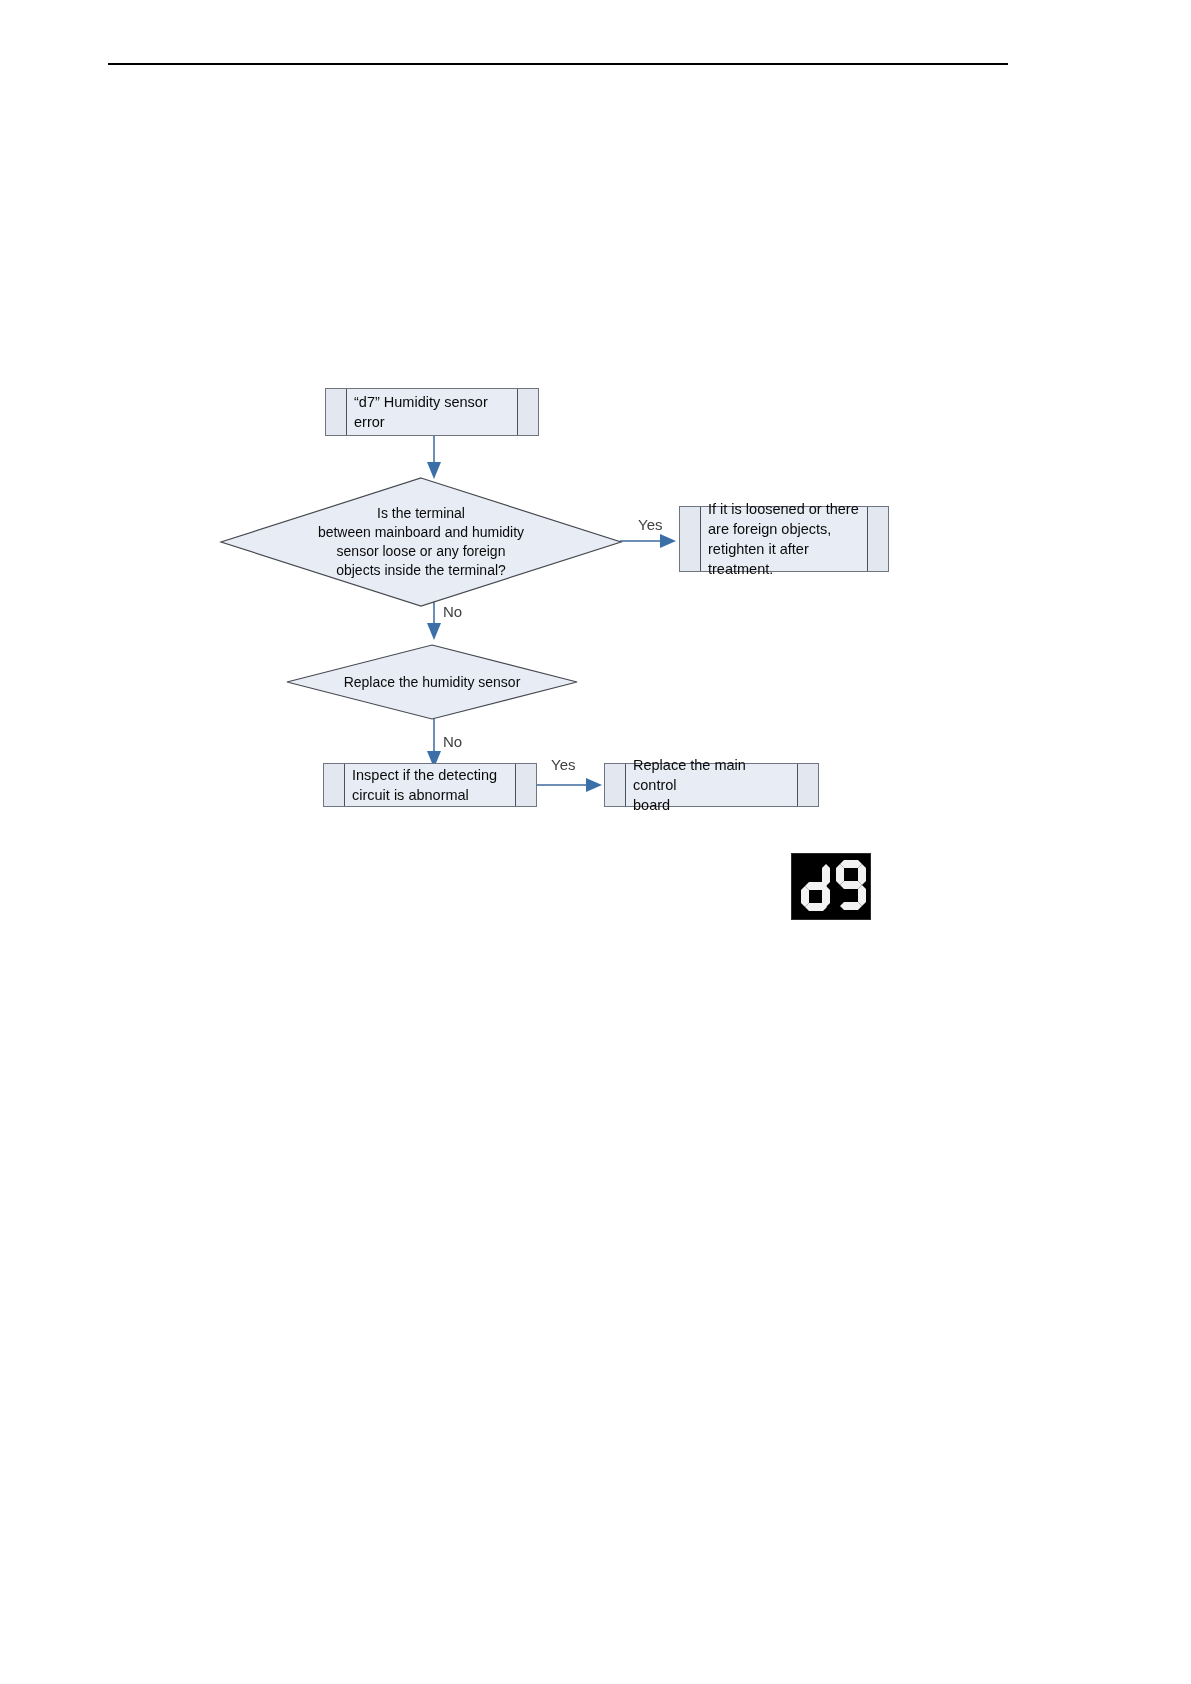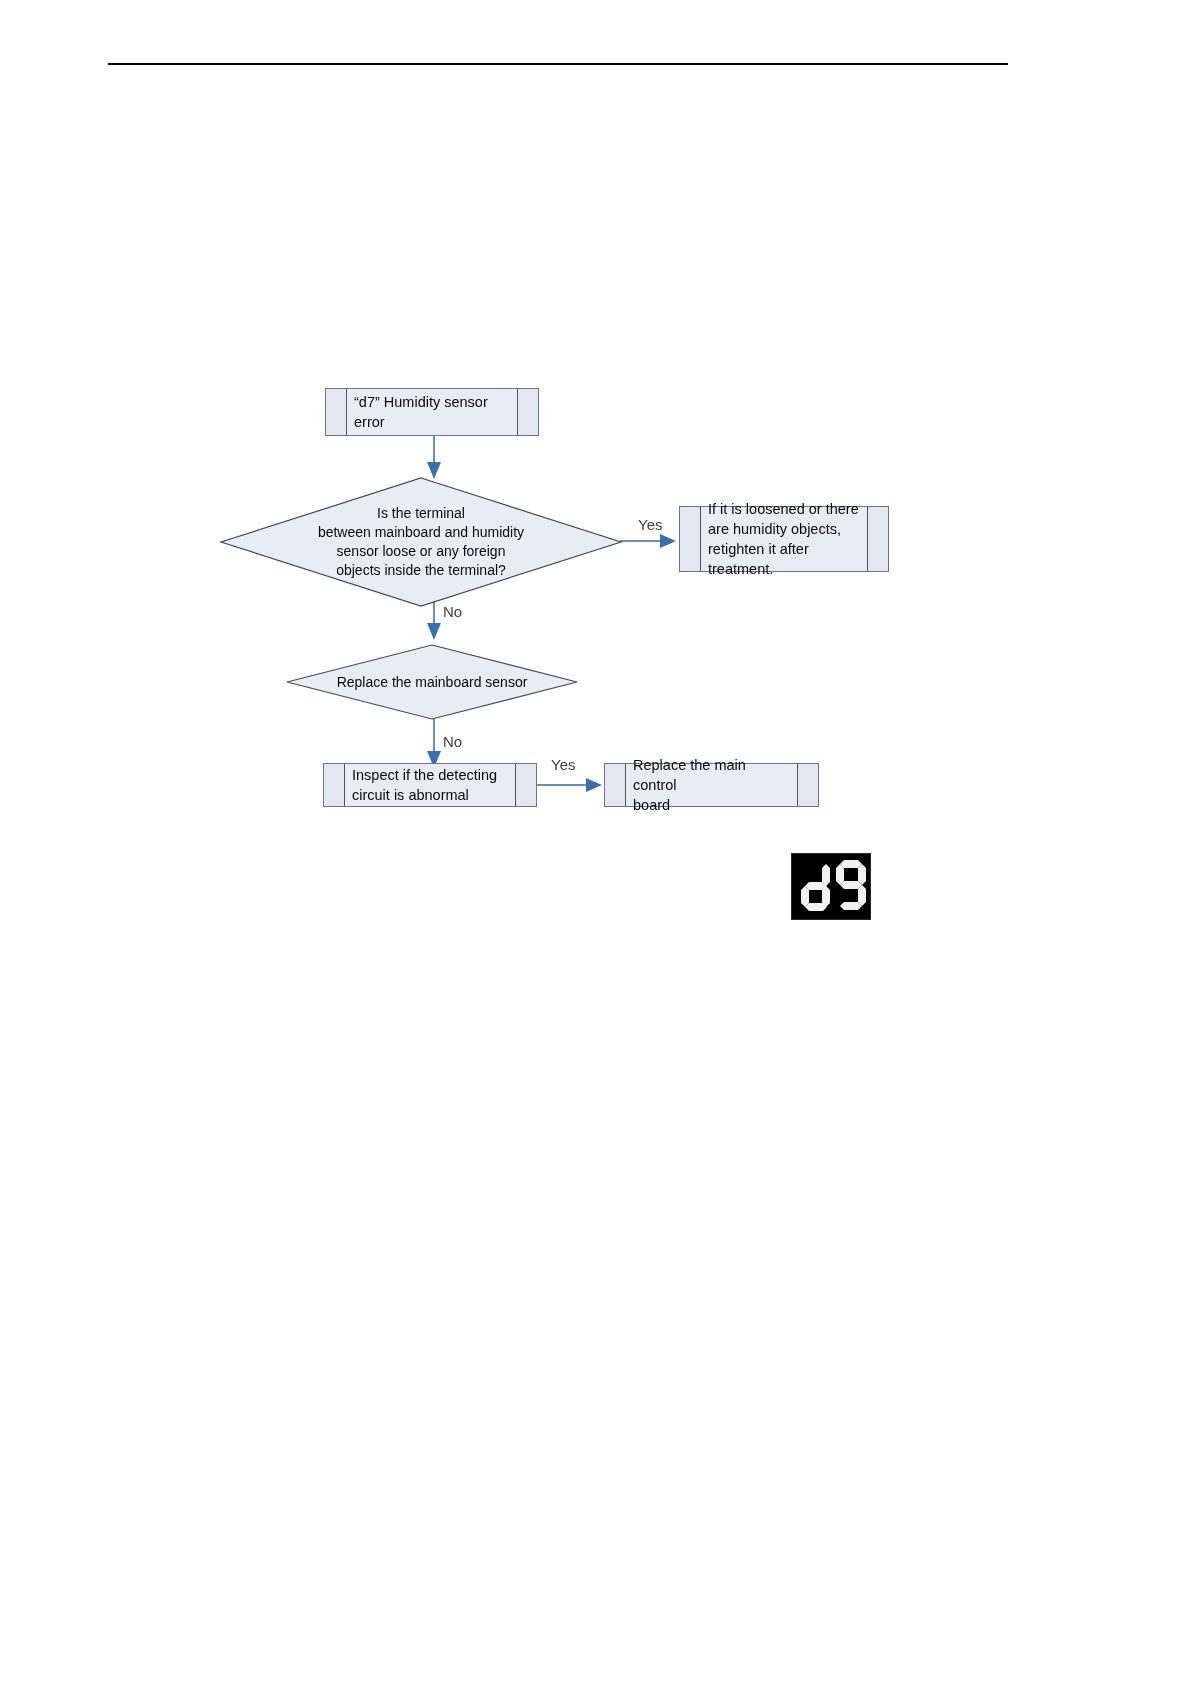--- a/index.html
+++ b/index.html
@@ -174,7 +174,7 @@
   <div class="proc" style="left:679px; top:506px; width:210px; height:66px;">
     <span class="band-left"></span>
     <span class="proc-text">If it is loosened or there
-are humidity objects,
+are foreign objects,
 retighten it after treatment.</span>
     <span class="band-right"></span>
   </div>

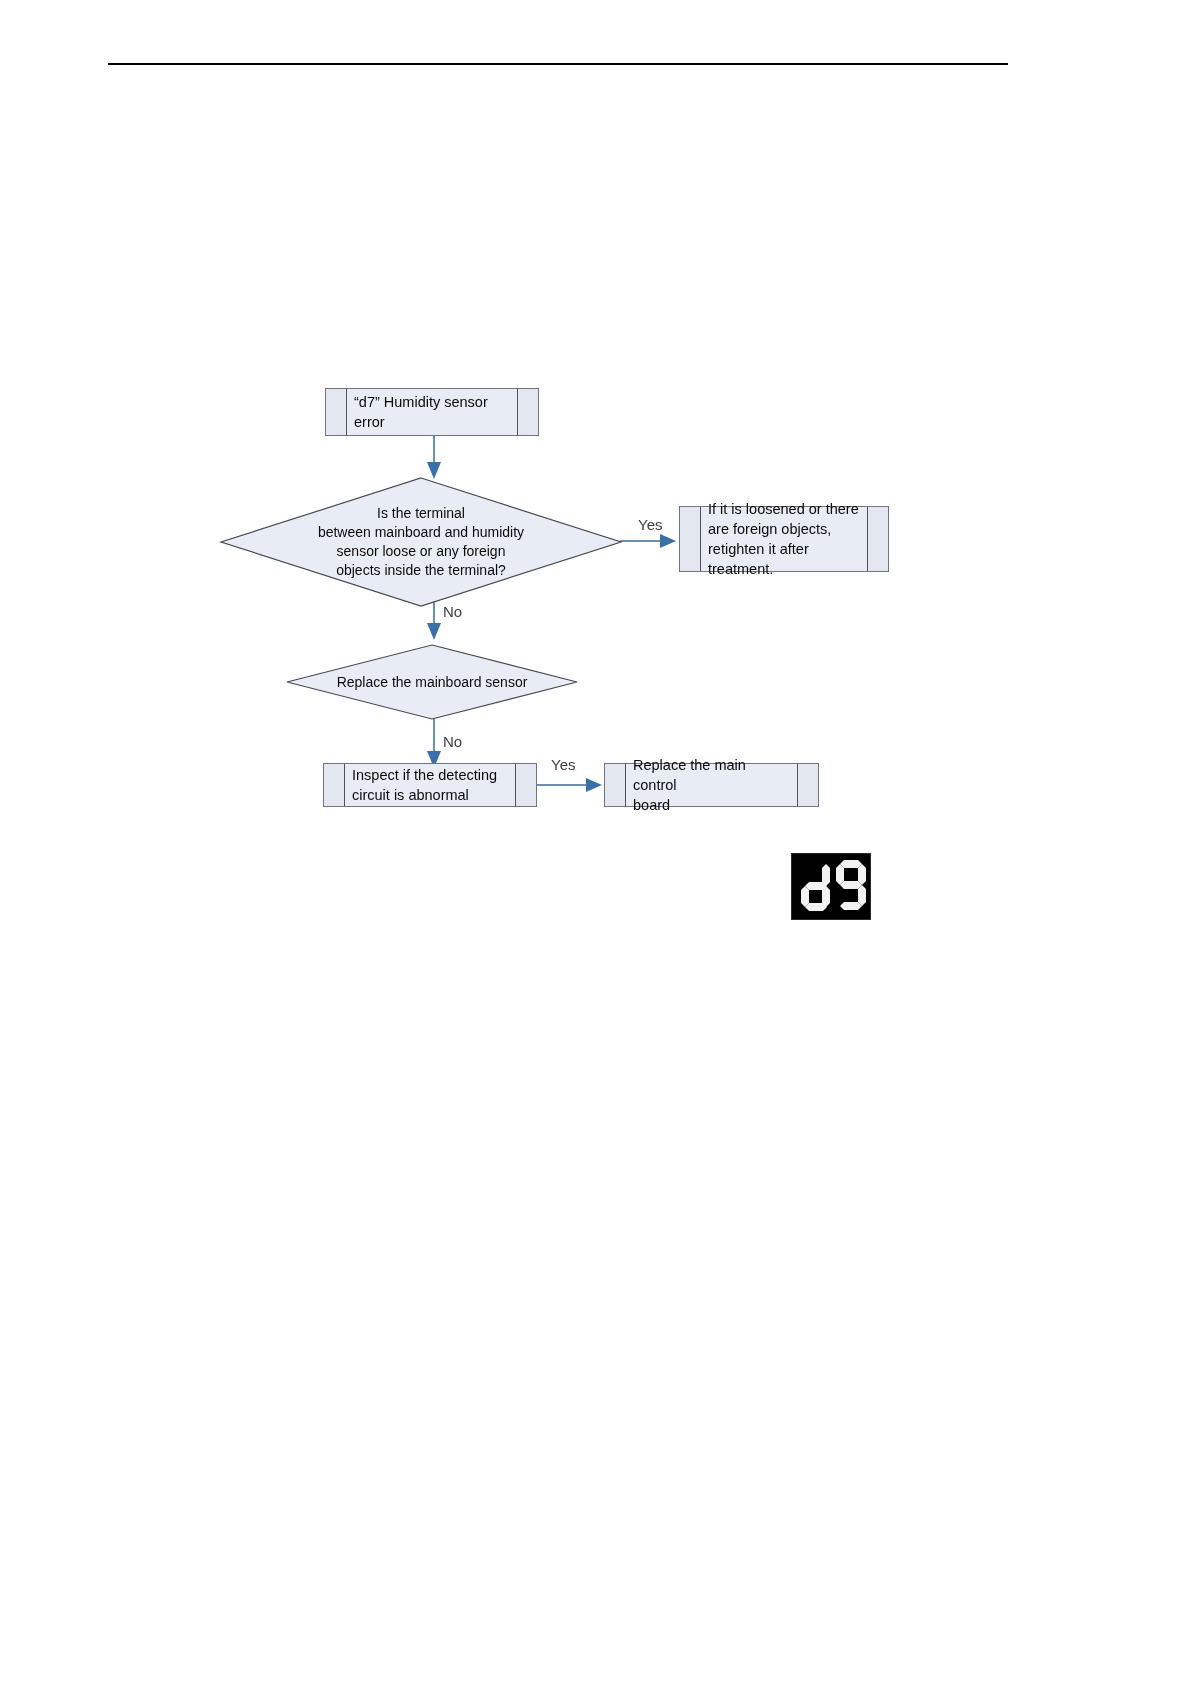--- a/index.html
+++ b/index.html
@@ -183,7 +183,7 @@
     <svg width="290" height="74" viewBox="0 0 290 74">
       <polygon points="145,0 290,37 145,74 0,37" fill="#e8ecf4" stroke="#45494f" stroke-width="1.2"></polygon>
     </svg>
-    <div class="dec-text">Replace the mainboard sensor</div>
+    <div class="dec-text">Replace the humidity sensor</div>
   </div>
 
   <div class="proc" style="left:323px; top:763px; width:214px; height:44px;">

